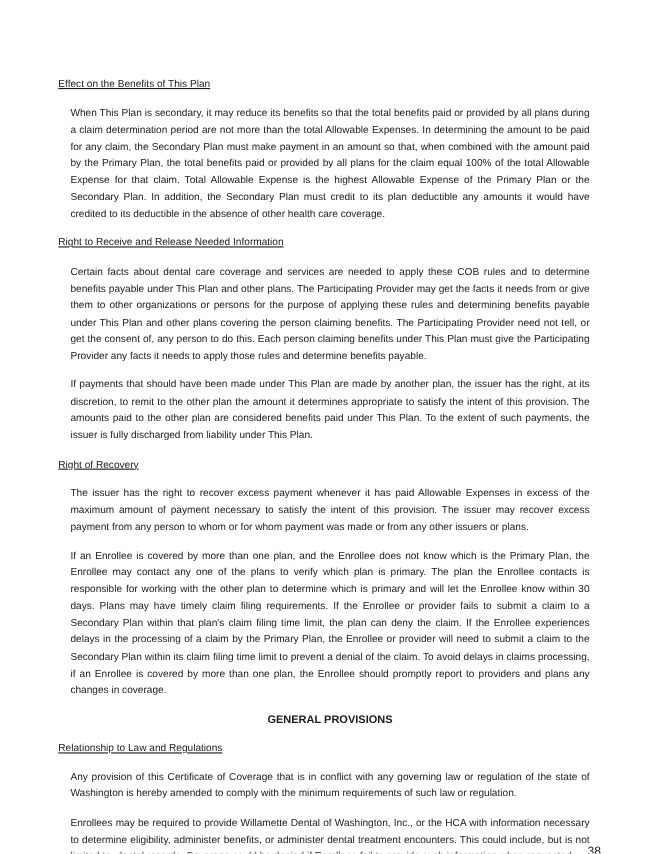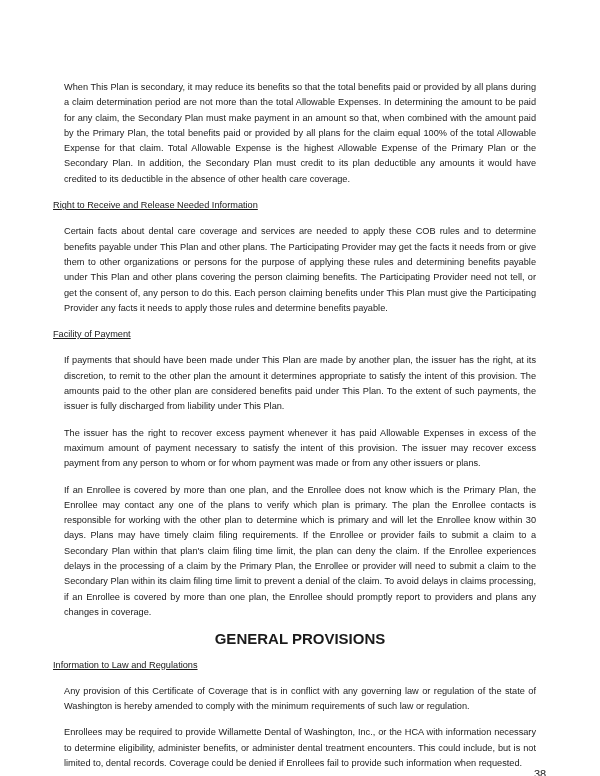--- a/index.html
+++ b/index.html
@@ -18,6 +18,7 @@
 
 <div class="page">
   <div class="section">
+    <p class="heading">Effect on the Benefits of This Plan</p>
     <p class="para">When This Plan is secondary, it may reduce its benefits so that the total benefits paid or provided by all plans during a claim determination period are not more than the total Allowable Expenses. In determining the amount to be paid for any claim, the Secondary Plan must make payment in an amount so that, when combined with the amount paid by the Primary Plan, the total benefits paid or provided by all plans for the claim equal 100% of the total Allowable Expense for that claim. Total Allowable Expense is the highest Allowable Expense of the Primary Plan or the Secondary Plan. In addition, the Secondary Plan must credit to its plan deductible any amounts it would have credited to its deductible in the absence of other health care coverage.</p>
   </div>
   <div class="section">

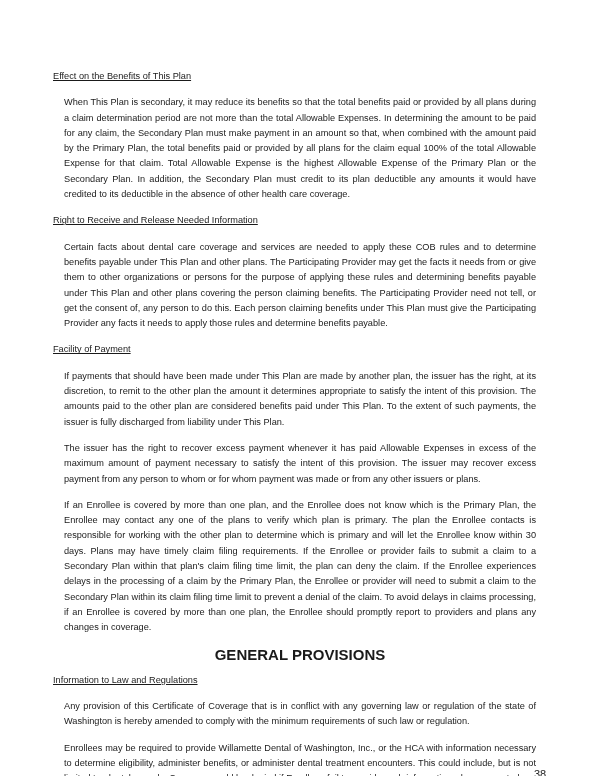--- a/index.html
+++ b/index.html
@@ -26,7 +26,6 @@
     <p class="para">Certain facts about dental care coverage and services are needed to apply these COB rules and to determine benefits payable under This Plan and other plans. The Participating Provider may get the facts it needs from or give them to other organizations or persons for the purpose of applying these rules and determining benefits payable under This Plan and other plans covering the person claiming benefits. The Participating Provider need not tell, or get the consent of, any person to do this. Each person claiming benefits under This Plan must give the Participating Provider any facts it needs to apply those rules and determine benefits payable.</p>
   </div>
   <div class="section">
-    <p class="heading">Facility of Payment</p>
     <p class="para">If payments that should have been made under This Plan are made by another plan, the issuer has the right, at its discretion, to remit to the other plan the amount it determines appropriate to satisfy the intent of this provision. The amounts paid to the other plan are considered benefits paid under This Plan. To the extent of such payments, the issuer is fully discharged from liability under This Plan.</p>
   </div>
   <div class="section">

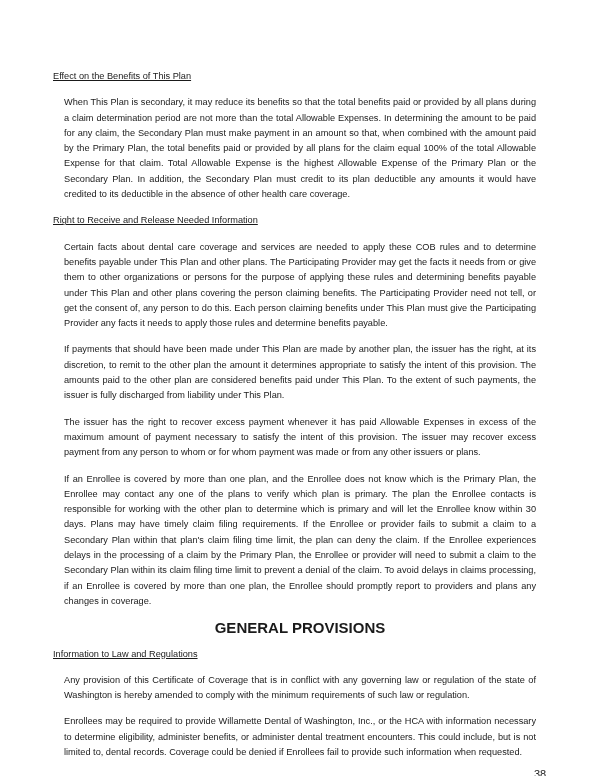--- a/index.html
+++ b/index.html
@@ -29,6 +29,7 @@
     <p class="para">If payments that should have been made under This Plan are made by another plan, the issuer has the right, at its discretion, to remit to the other plan the amount it determines appropriate to satisfy the intent of this provision. The amounts paid to the other plan are considered benefits paid under This Plan. To the extent of such payments, the issuer is fully discharged from liability under This Plan.</p>
   </div>
   <div class="section">
+    <p class="heading">Right of Recovery</p>
     <p class="para">The issuer has the right to recover excess payment whenever it has paid Allowable Expenses in excess of the maximum amount of payment necessary to satisfy the intent of this provision. The issuer may recover excess payment from any person to whom or for whom payment was made or from any other issuers or plans.</p>
   </div>
   <div class="section">

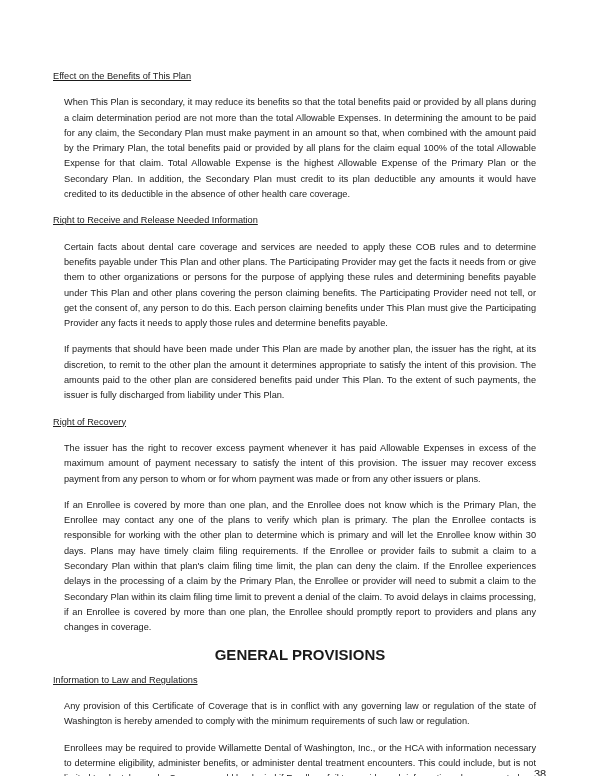--- a/index.html
+++ b/index.html
@@ -9,7 +9,7 @@
     .section { margin: 0 0 10.5px 0; }
     .heading { font-size: 9.2px; line-height: 15.3px; text-decoration: underline; margin: 0; }
     .para { font-size: 9.2px; line-height: 15.3px; text-align: justify; margin: 11px; }
-    .center-title { font-size: 15px; font-weight: bold; text-align: center;
+    .center-title { font-size: 10px; font-weight: bold; text-align: center;
       line-height: 15.3px; margin: 0 0 11px 0; }
     .page-number { position: absolute; left: 534px; top: 768px; font-size: 11px; }
   </style>

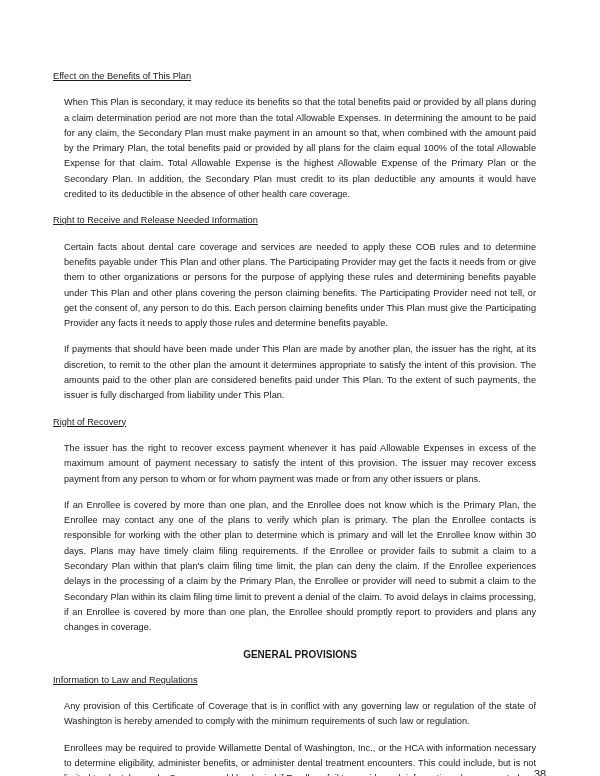--- a/index.html
+++ b/index.html
@@ -39,7 +39,7 @@
   <p class="center-title">GENERAL PROVISIONS</p>
 
   <div class="section">
-    <p class="heading">Information to Law and Regulations</p>
+    <p class="heading">Relationship to Law and Regulations</p>
     <p class="para">Any provision of this Certificate of Coverage that is in conflict with any governing law or regulation of the state of Washington is hereby amended to comply with the minimum requirements of such law or regulation.</p>
   </div>
   <div class="section">

